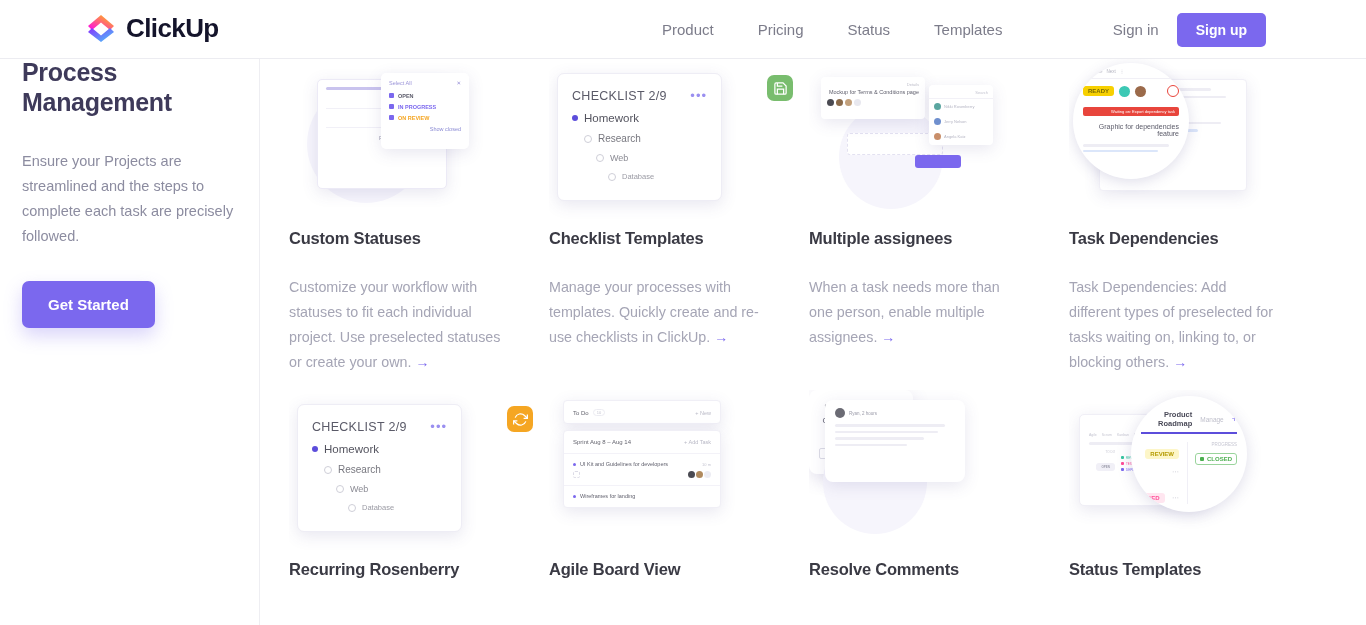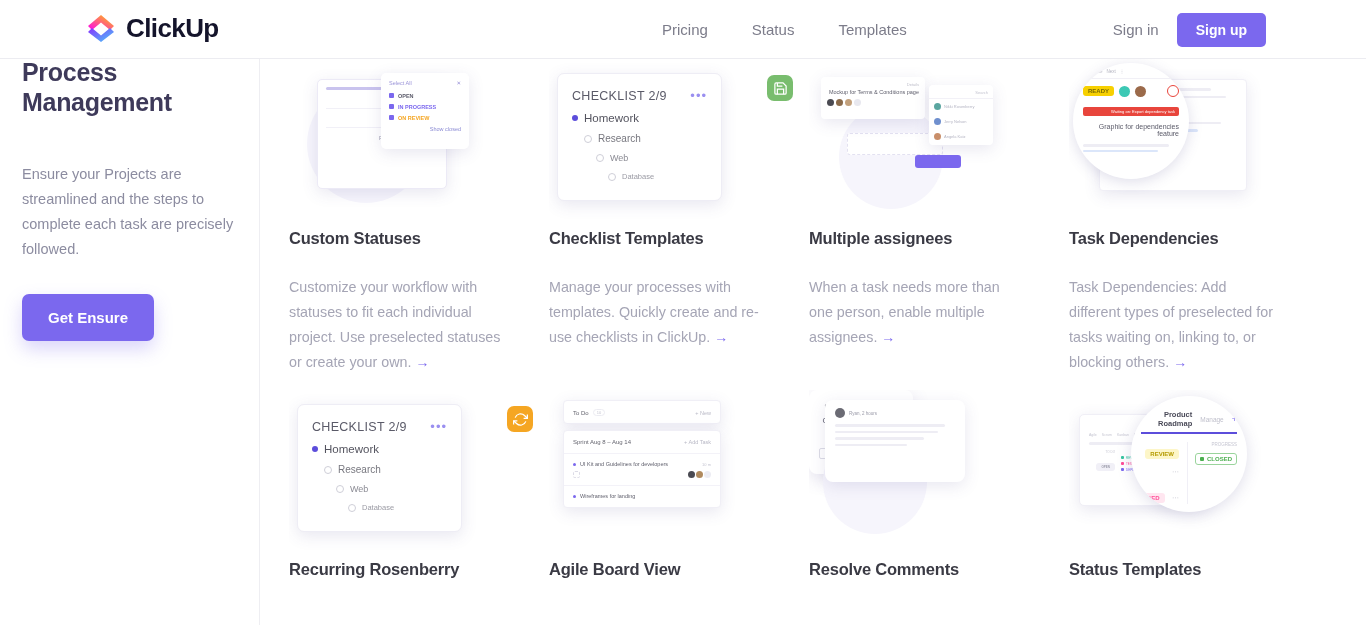--- a/index.html
+++ b/index.html
@@ -268,6 +268,7 @@
   </div>
 
   <nav class="nav-main">
+    <span class="nav-link">Product</span>
     <span class="nav-link">Pricing</span>
     <span class="nav-link">Status</span>
     <span class="nav-link">Templates</span>

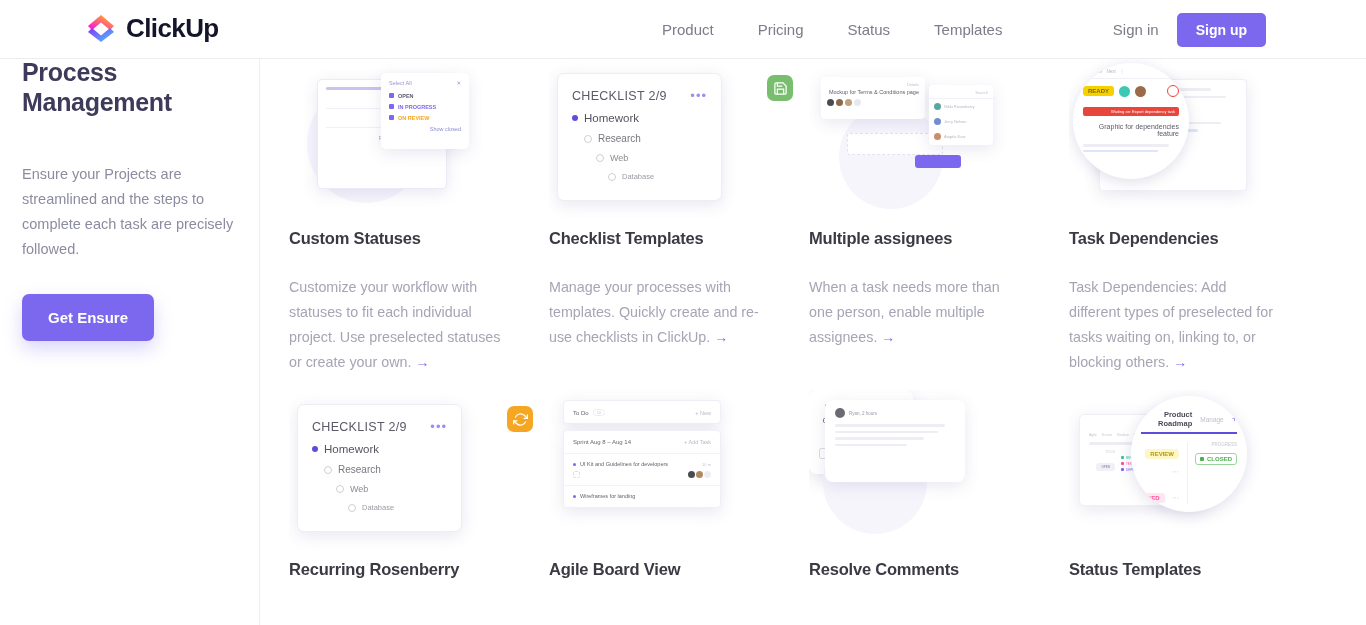--- a/index.html
+++ b/index.html
@@ -60,7 +60,7 @@
     line-height: 30px; margin-top: -2px; letter-spacing: -0.3px;
   }
   .side-desc {
-    margin-top: 45px;
+    margin-top: 32px;
     font-size: 14.5px; color: #8c8ca0; line-height: 25px;
   }
   .get-started {

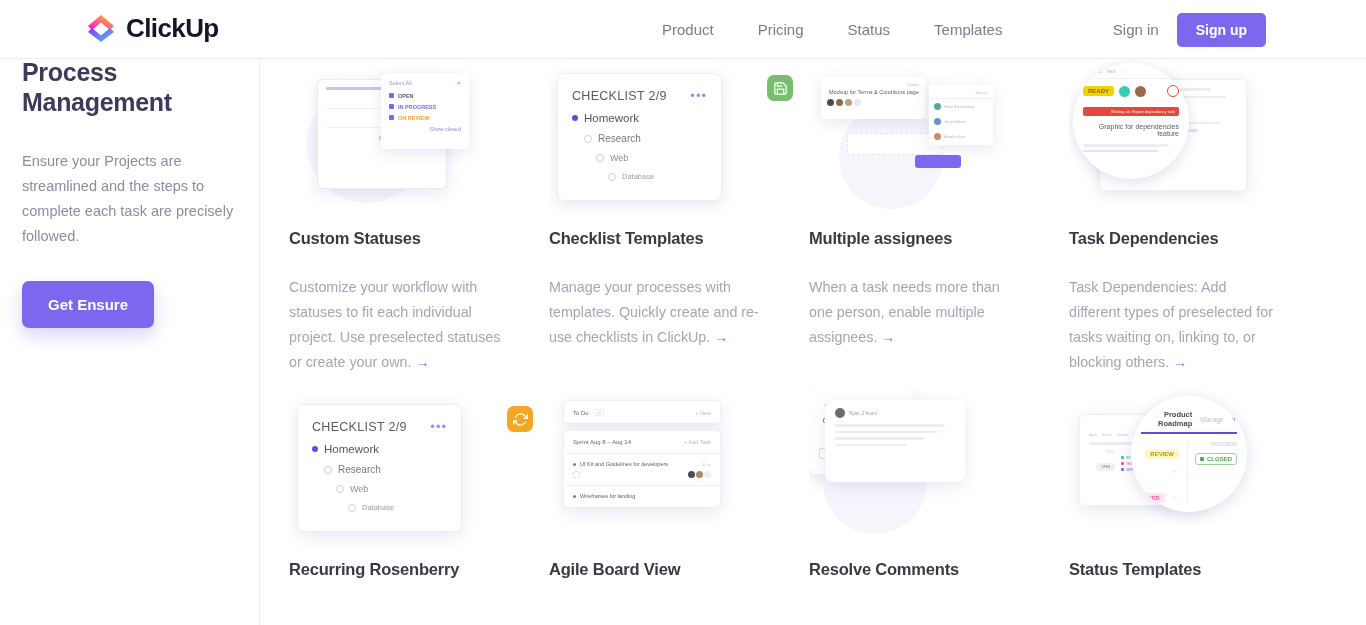--- a/index.html
+++ b/index.html
@@ -283,7 +283,7 @@
 <aside class="sidebar">
   <h1 class="side-title">Process Management</h1>
   <p class="side-desc">Ensure your Projects are streamlined and the steps to complete each task are precisely followed.</p>
-  <button class="get-started">Get Ensure</button>
+  <button class="get-started">Get Started</button>
 </aside>
 
 <main class="content">

